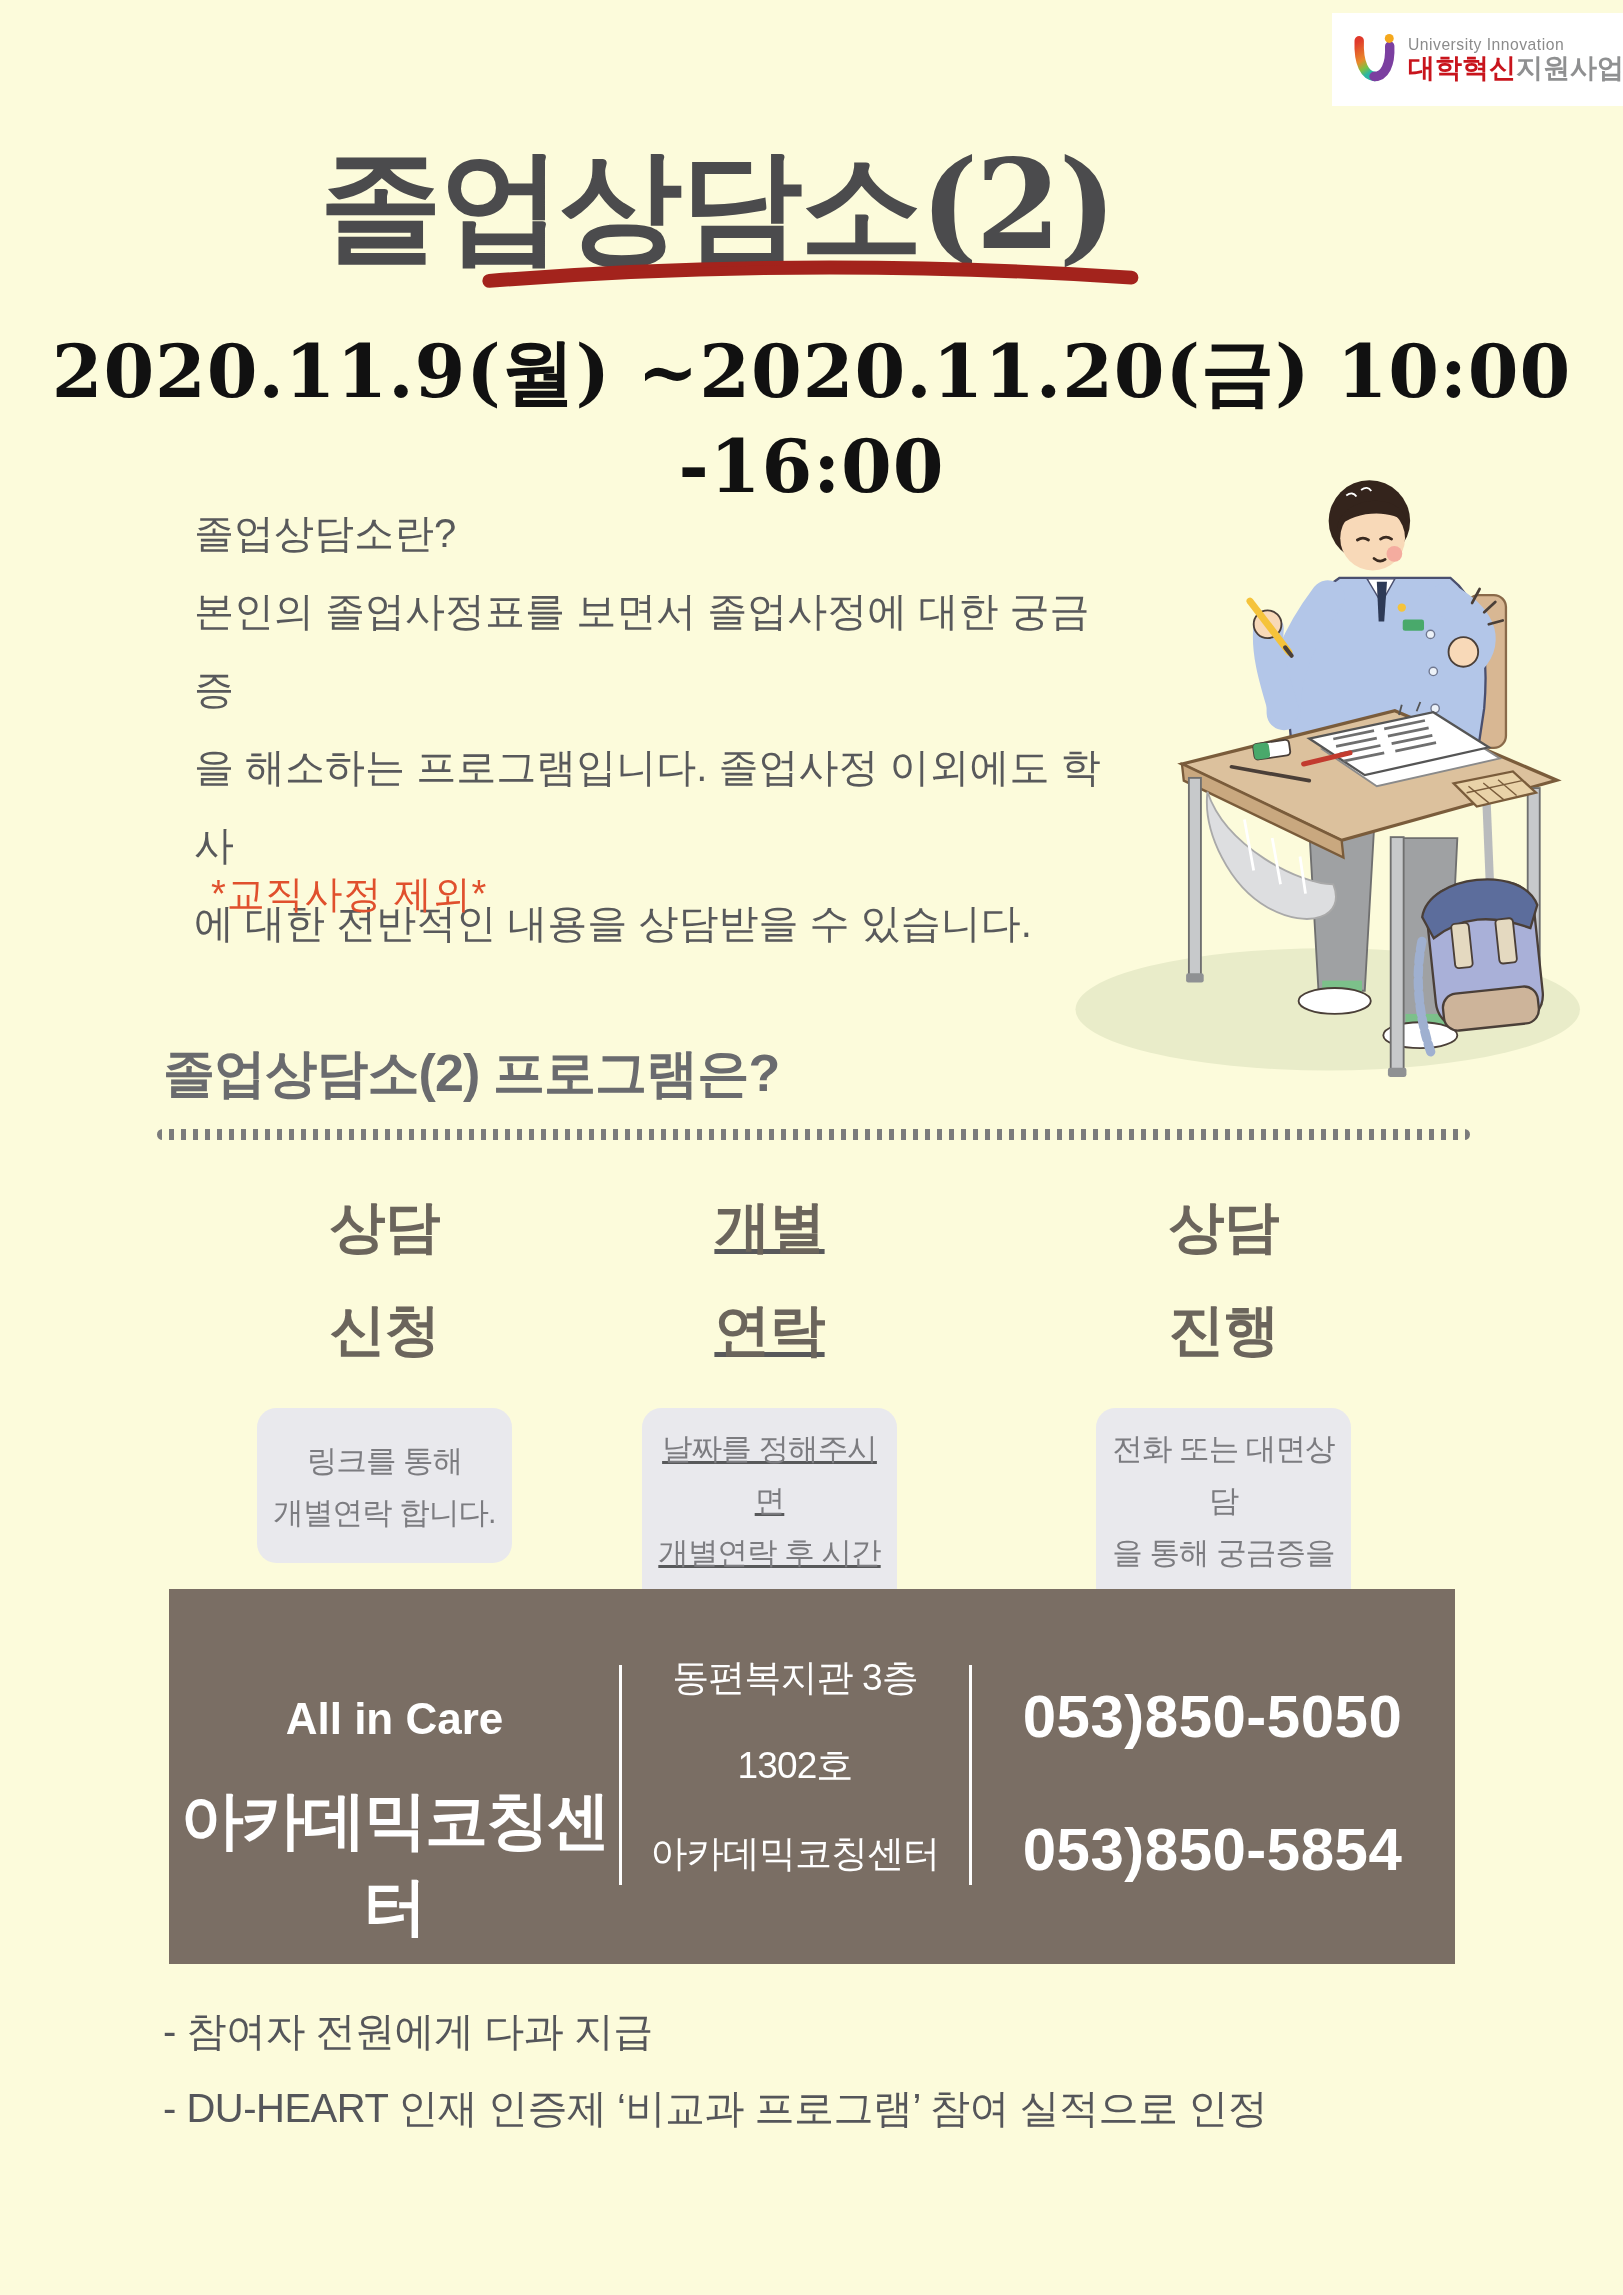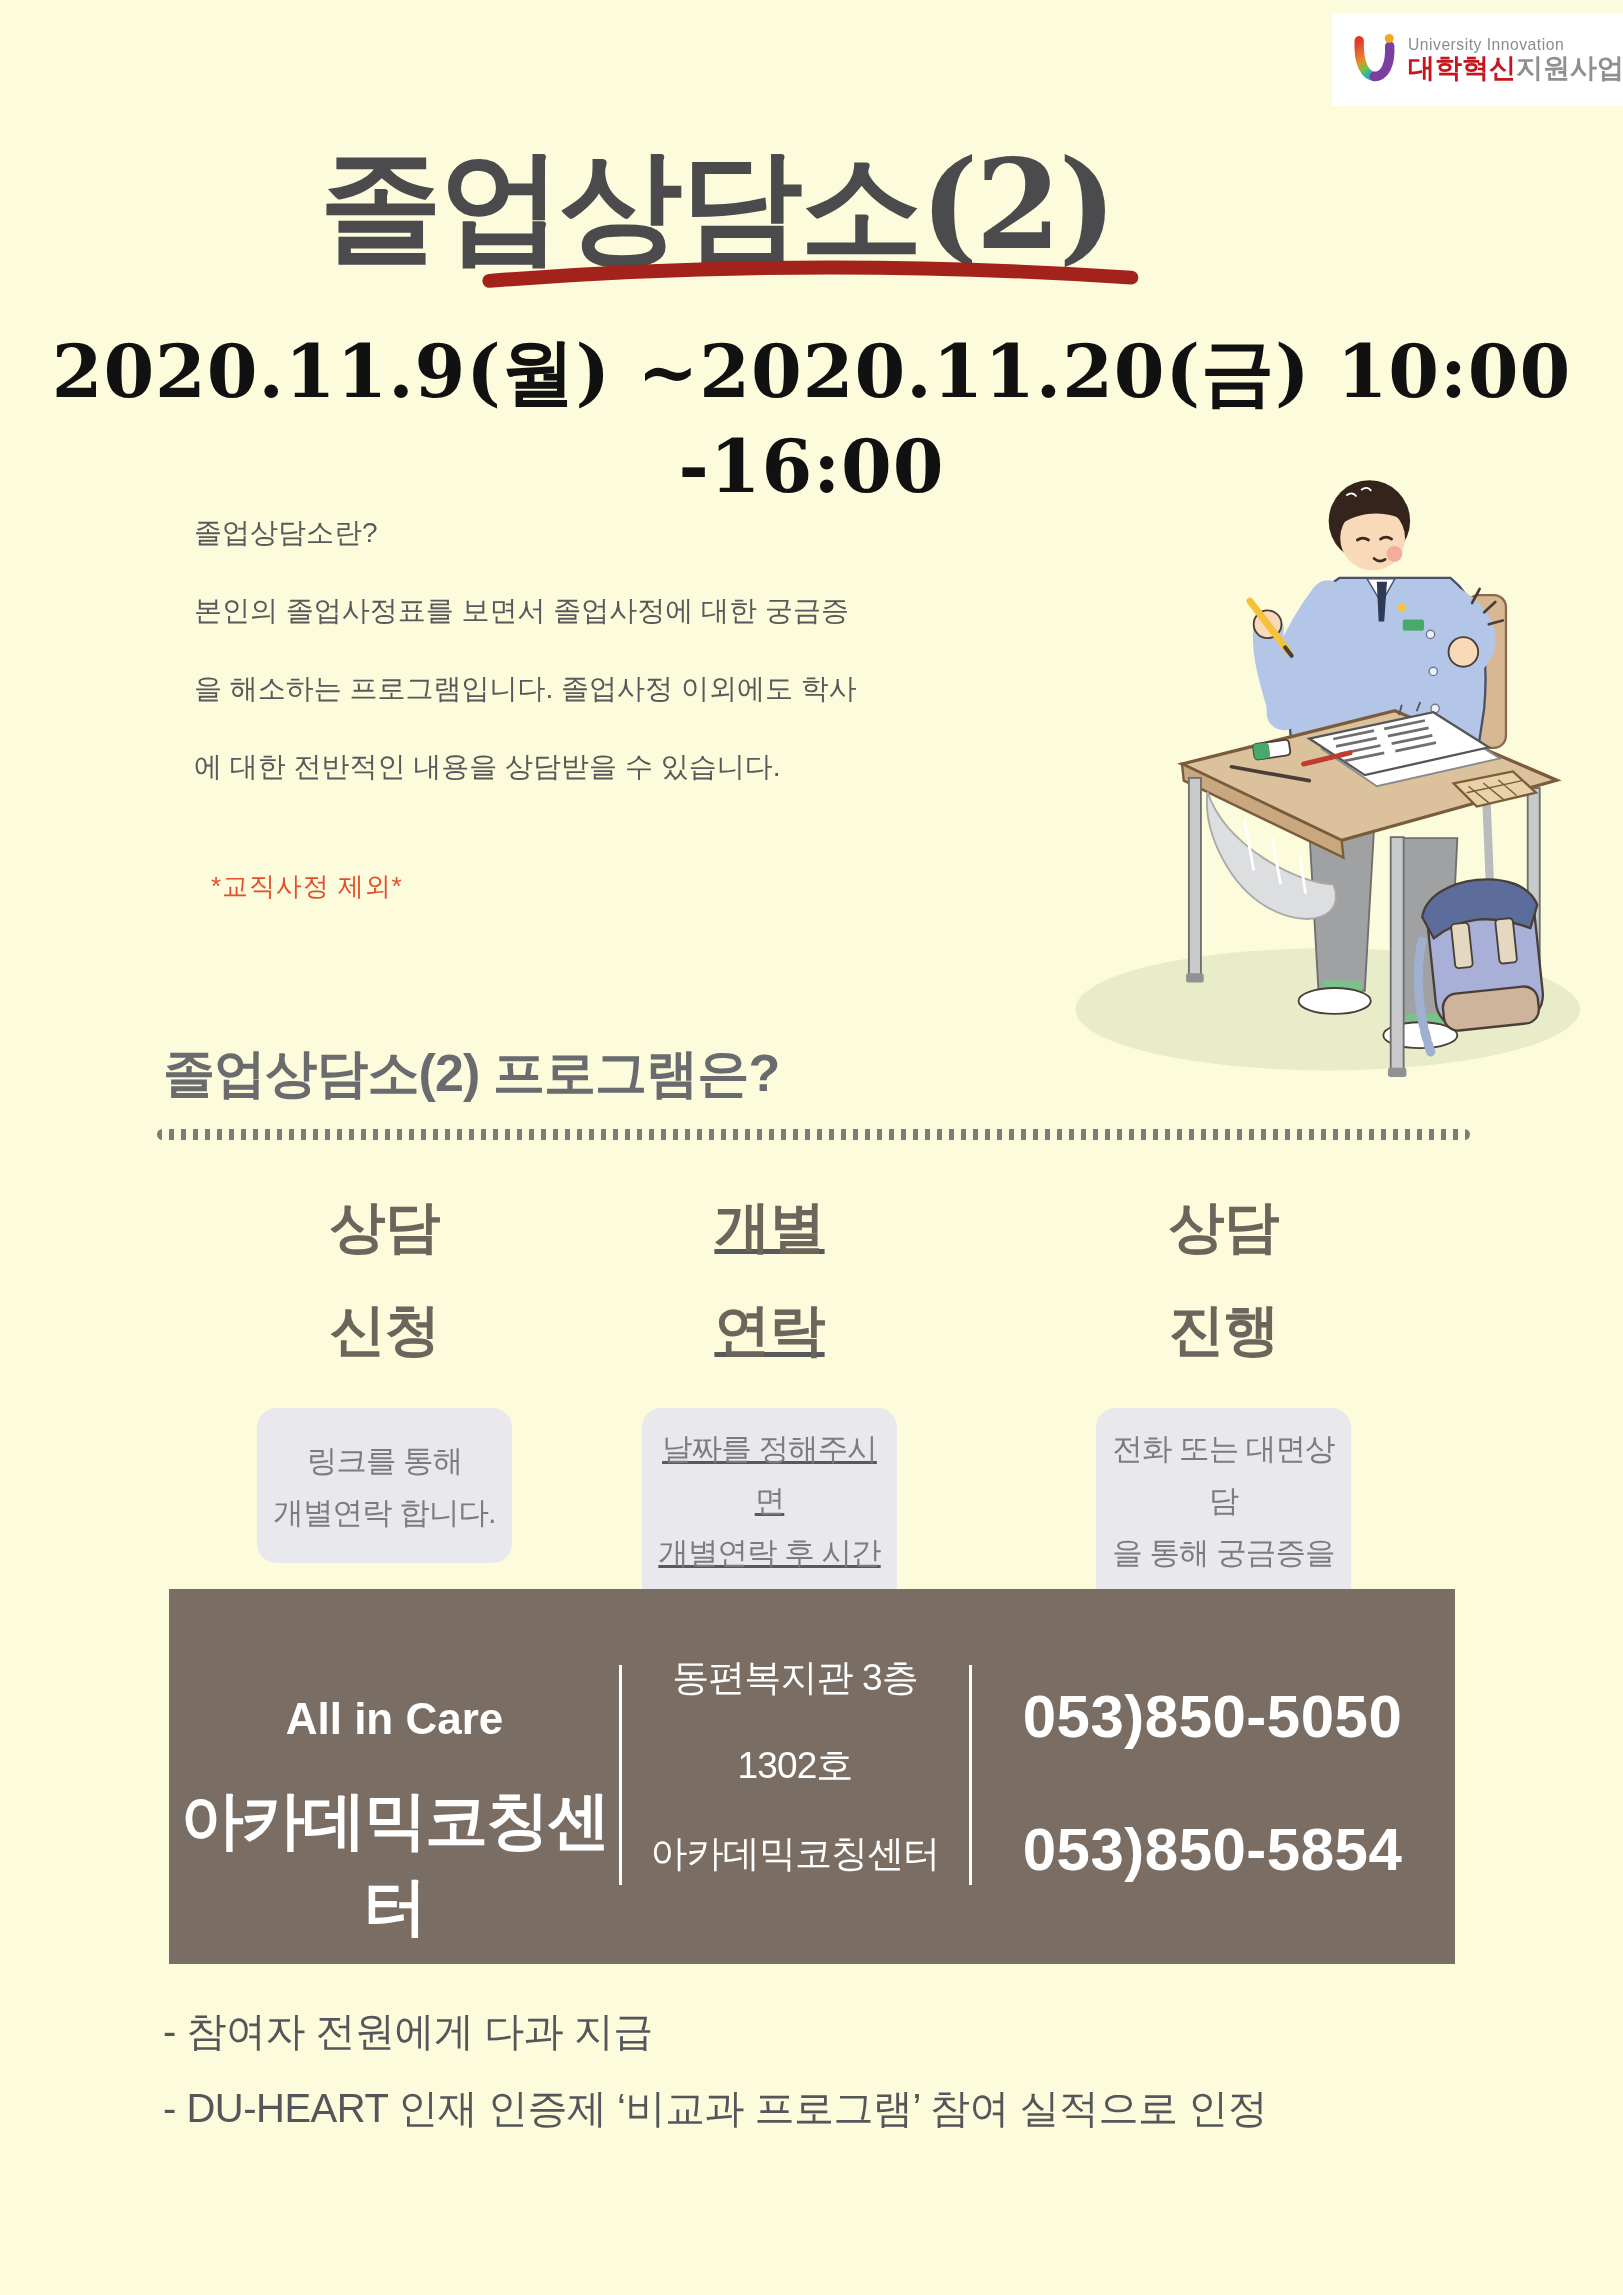--- a/index.html
+++ b/index.html
@@ -46,7 +46,7 @@
   
   .intro-text{
     left:194px;top:494px;width:925px;
-    font-size:28px;line-height:78px;color:#58595B;
+    font-size:40px;line-height:78px;color:#58595B;
   }
   .exclusion-note{
     left:211px;top:869px;

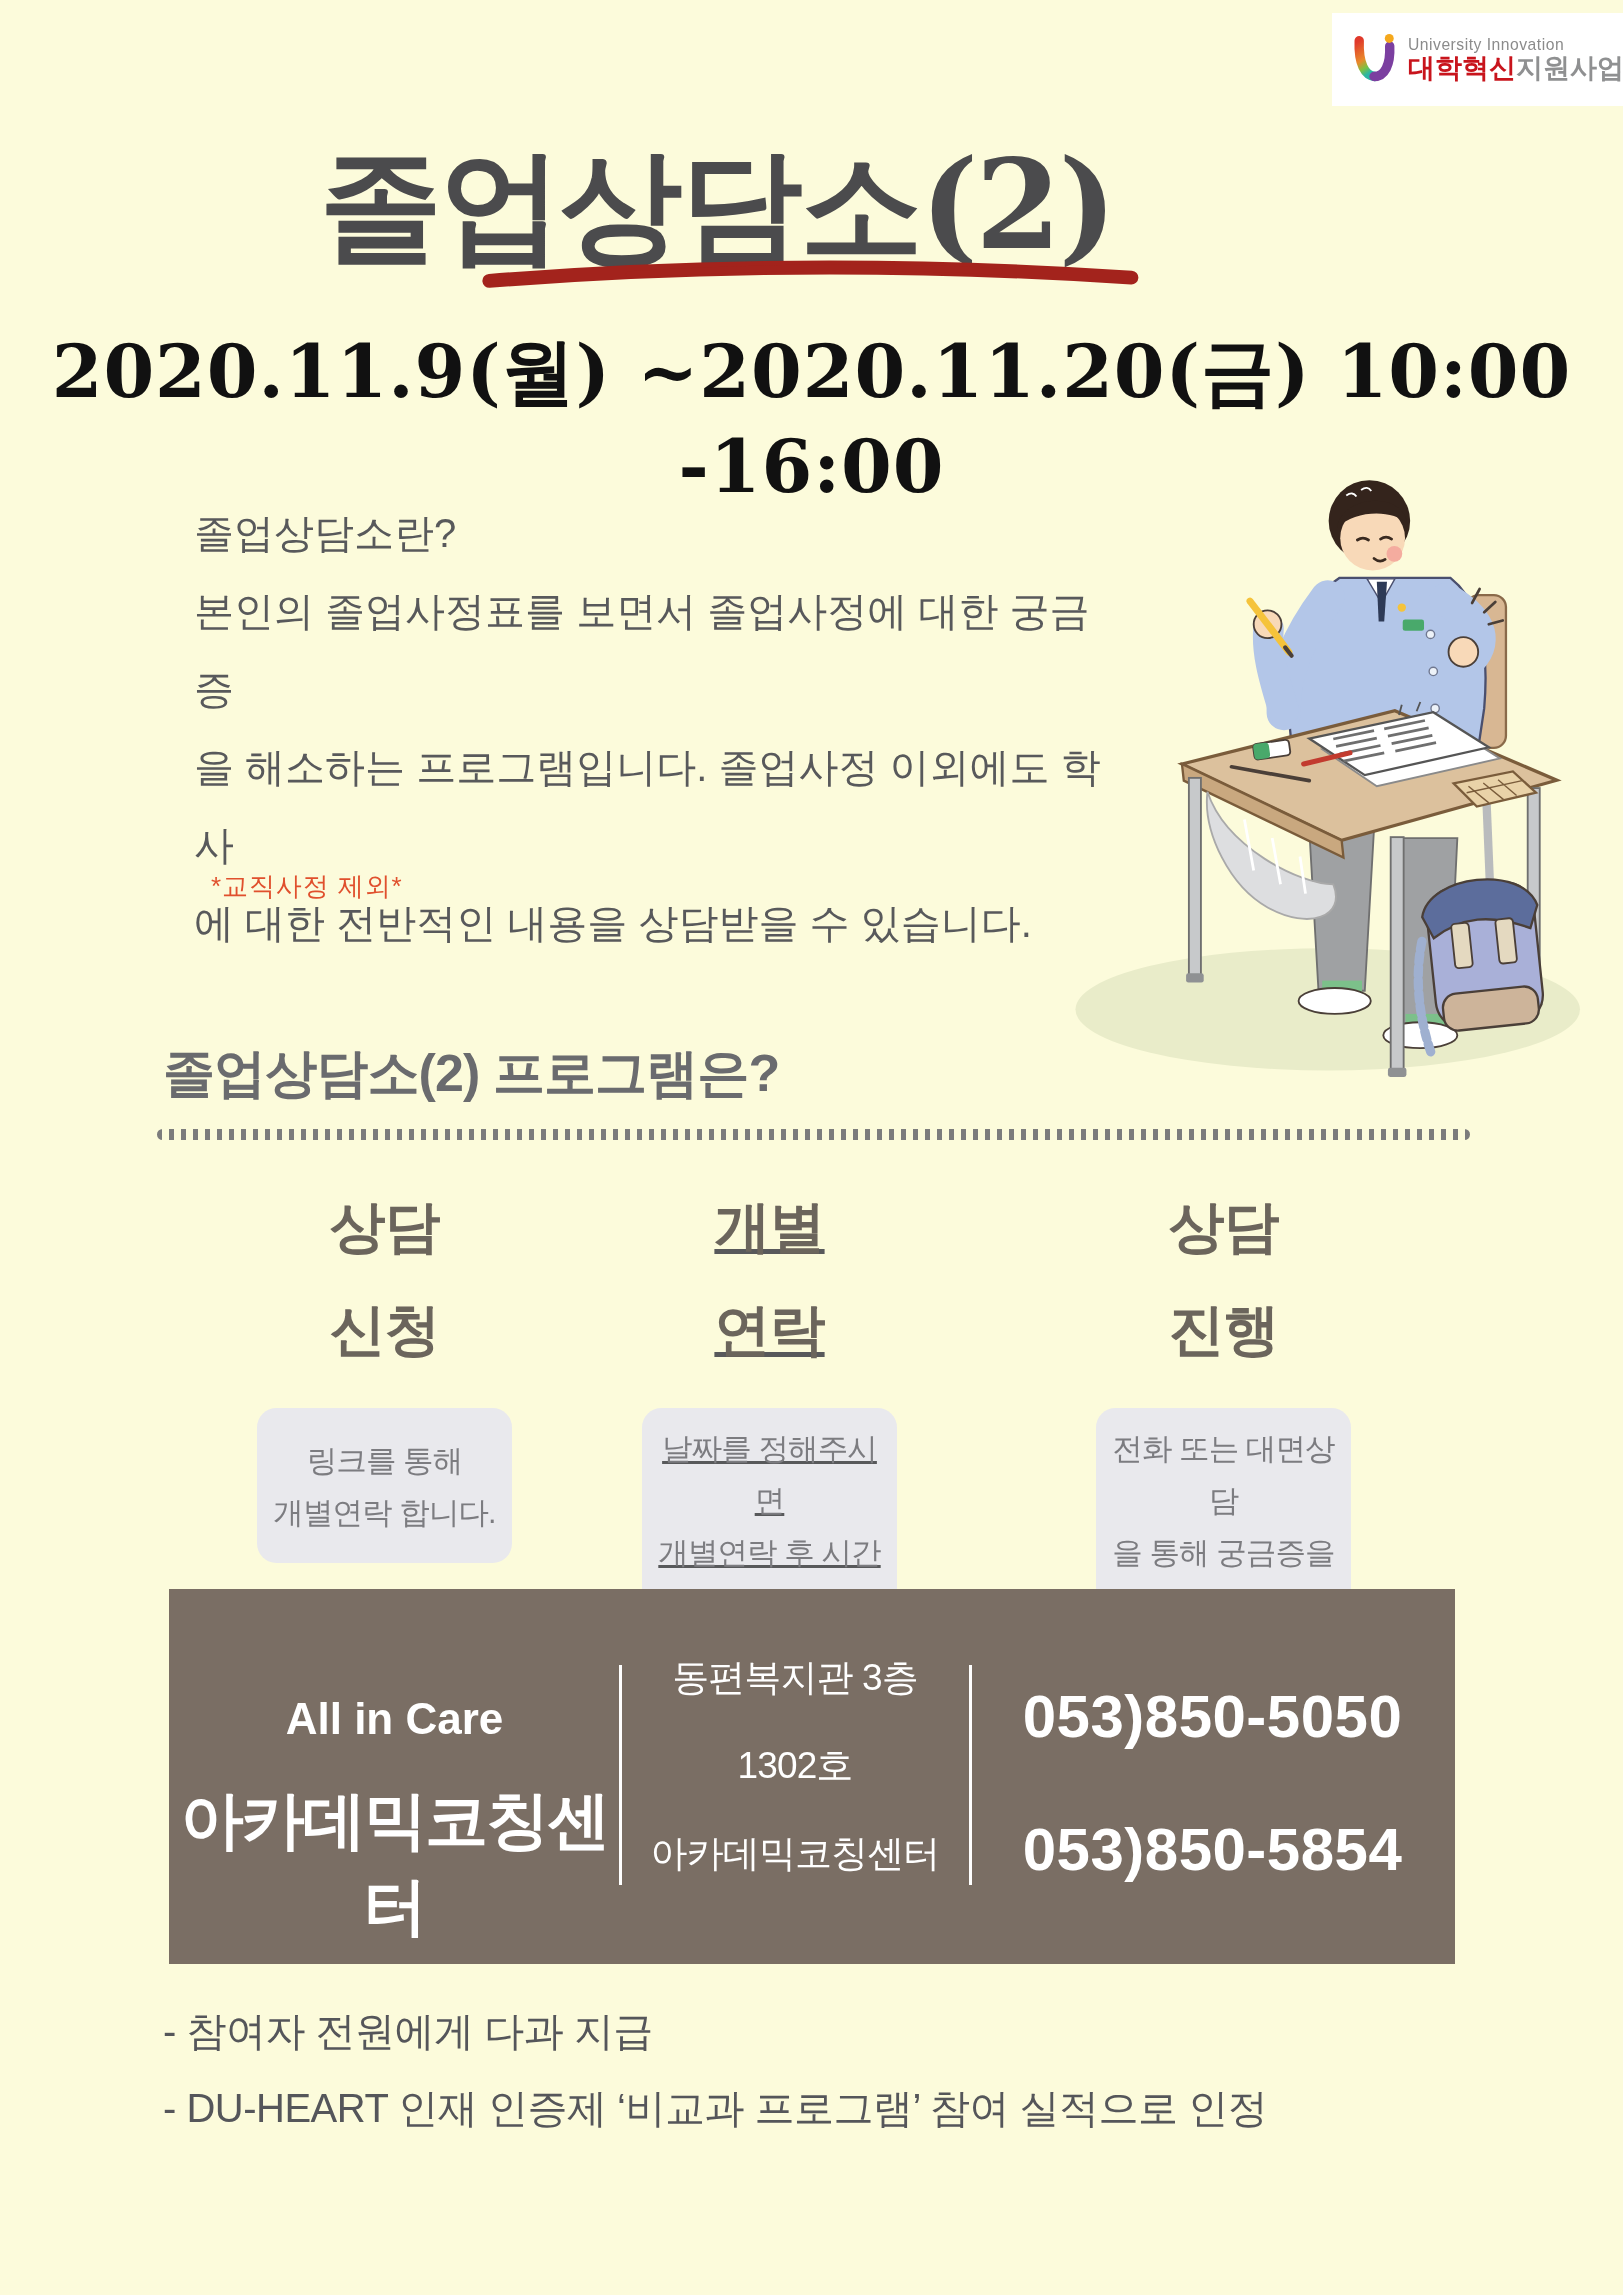--- a/index.html
+++ b/index.html
@@ -50,7 +50,7 @@
   }
   .exclusion-note{
     left:211px;top:869px;
-    font-size:26px;color:#E0502D;letter-spacing:0.9px;
+    font-size:38px;color:#E0502D;letter-spacing:0.9px;
   }
 
   

